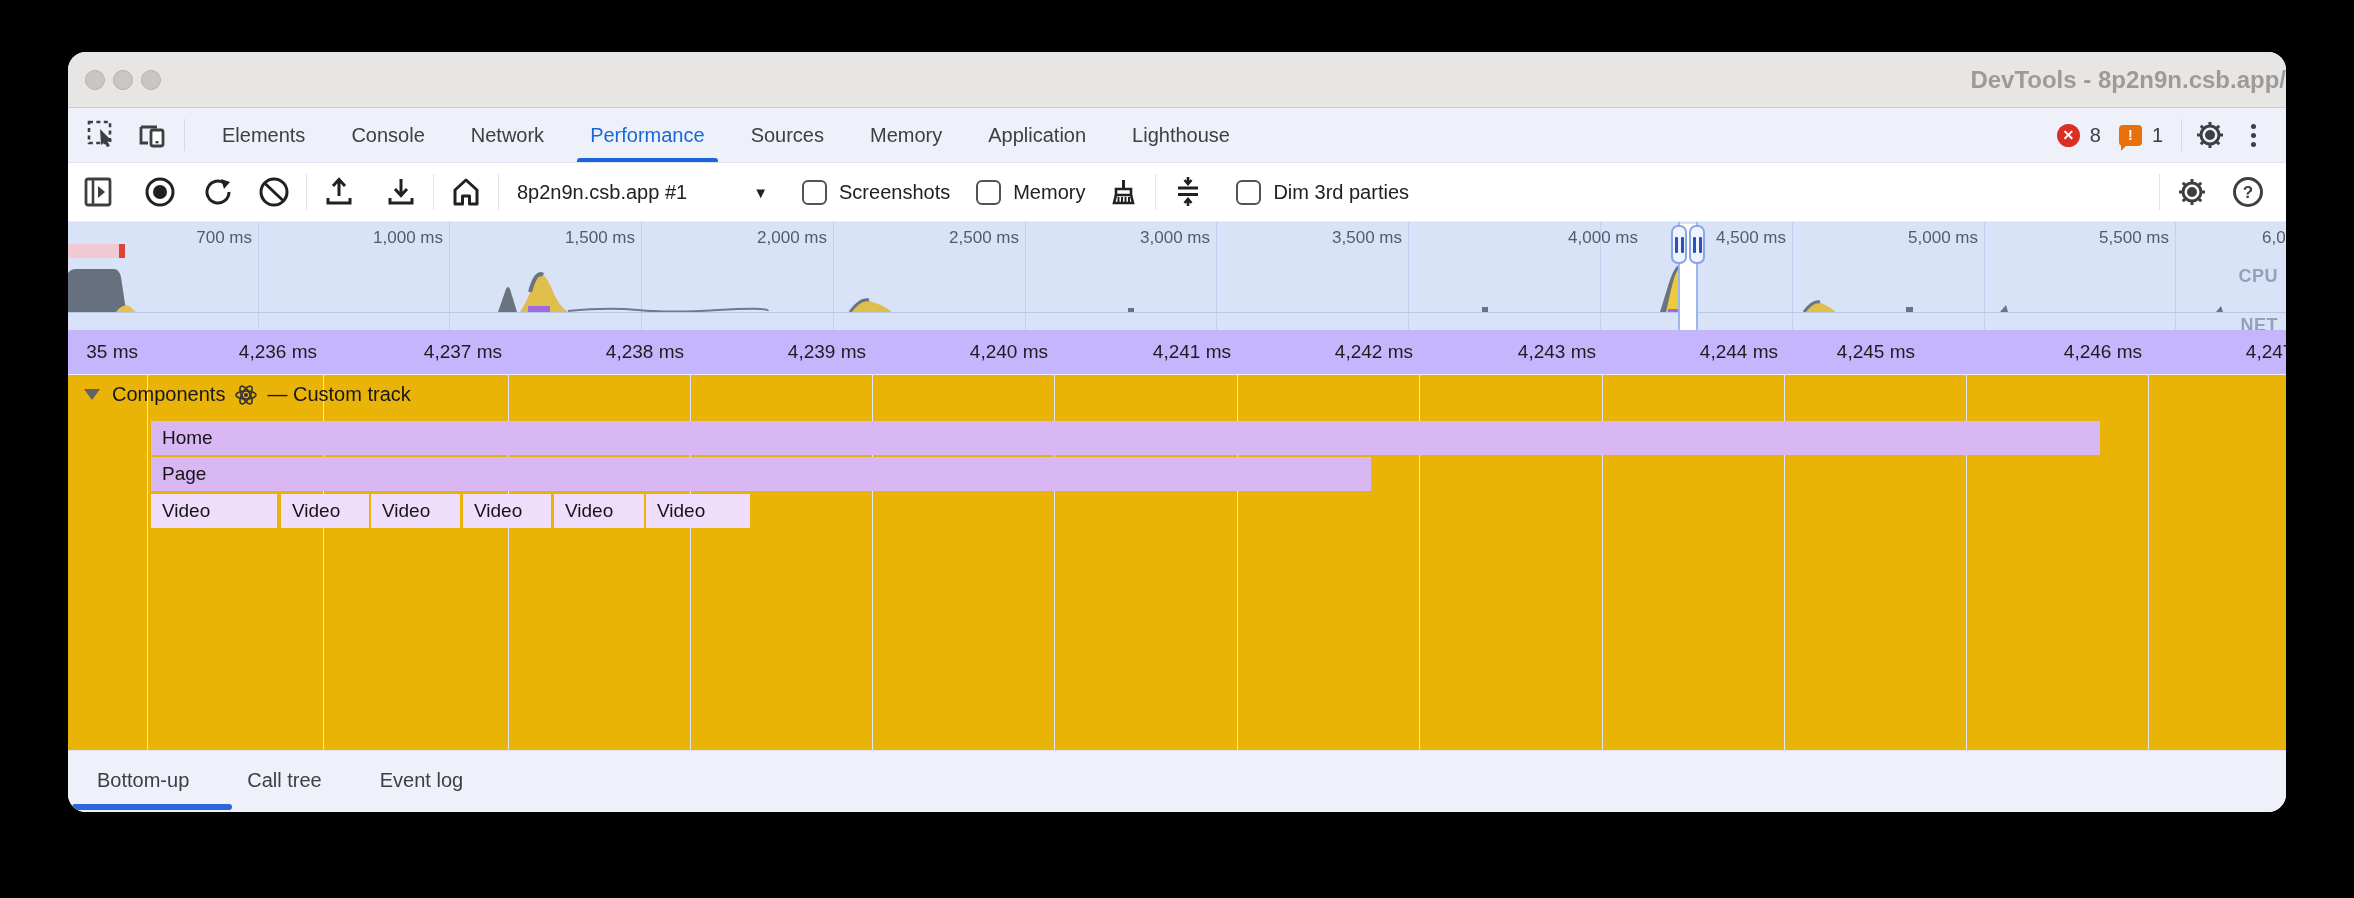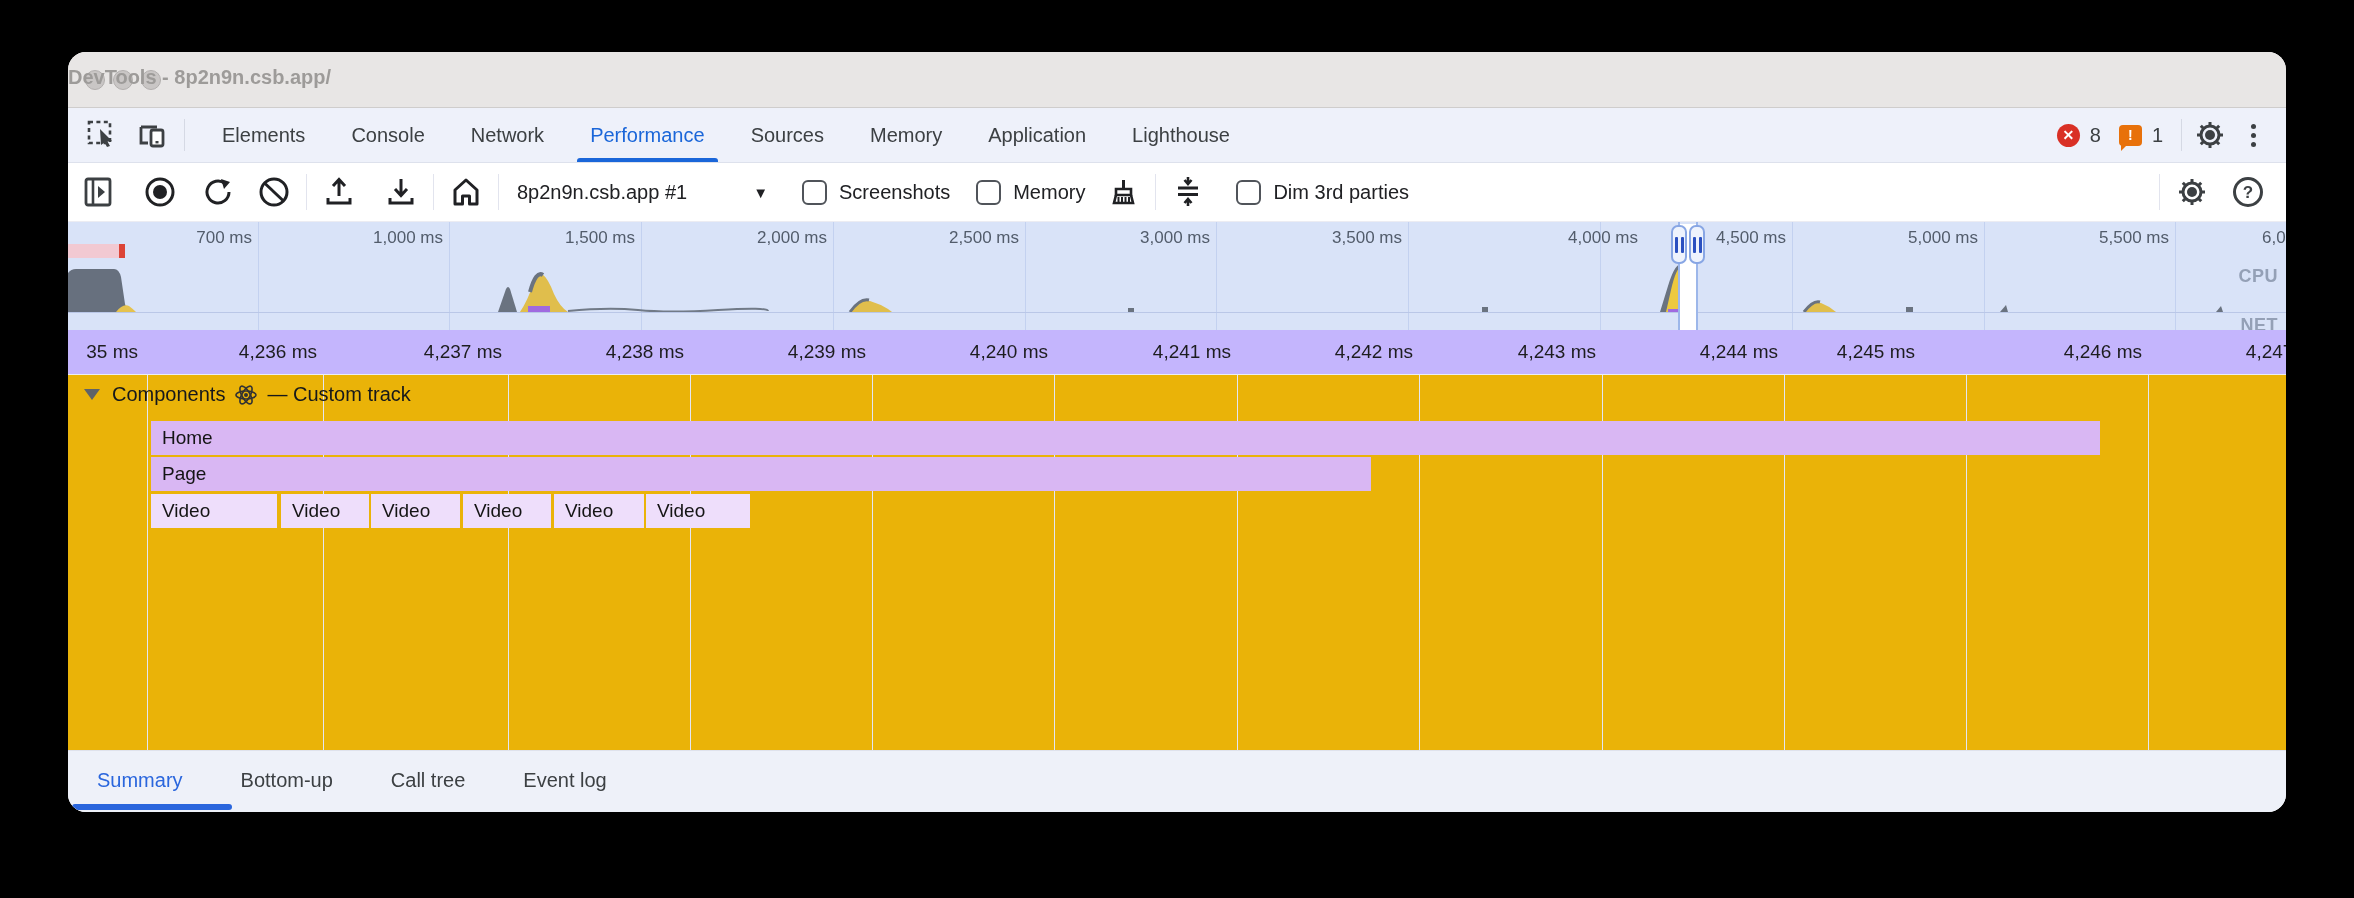--- a/index.html
+++ b/index.html
@@ -13,8 +13,8 @@
   .traffic { position:absolute; top:18px; width:20px; height:20px; border-radius:50%;
     background:#c9c6c5; border:1px solid #b2afae; }
   .t1{left:17px;} .t2{left:45px;} .t3{left:73px;}
-  .title-text { position:absolute; left:0; right:0; top:14px; text-align:left;
-    font-size:20px; font-weight:bold; color:#9d9b99; }
+  .title-text { position:absolute; left:0; right:0; top:14px; text-align:right;
+    font-size:24px; font-weight:bold; color:#9d9b99; }
 
   
   .dt-tabs { height:55px; background:#eef1fa; border-bottom:1px solid #dde1ec;

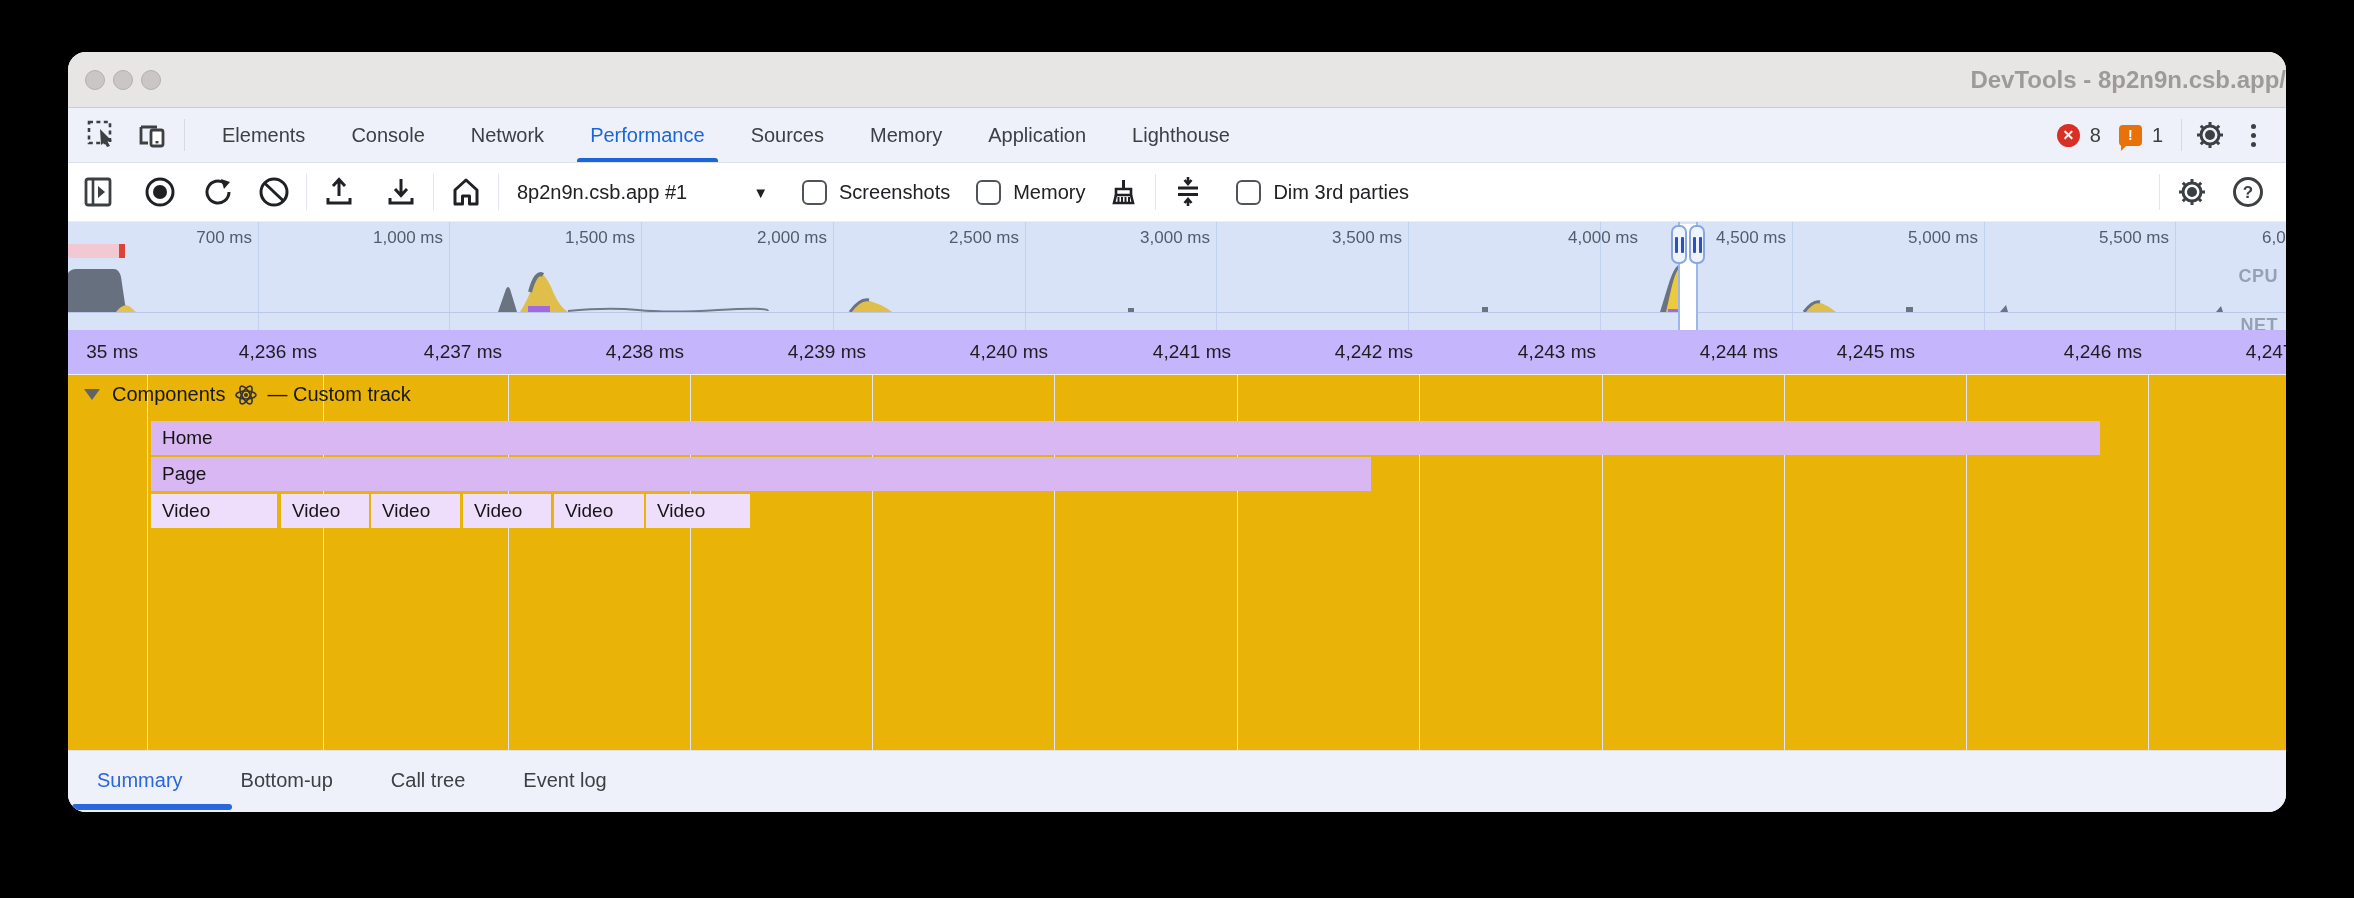--- a/index.html
+++ b/index.html
@@ -383,7 +383,6 @@
 
   <div class="bottom-tabs">
     <div id="bTabs" style="display:flex; align-items:center; height:100%;">
-        <div class="b-tab selected">Summary</div>
         <div class="b-tab">Bottom-up</div>
         <div class="b-tab">Call tree</div>
         <div class="b-tab">Event log</div>

